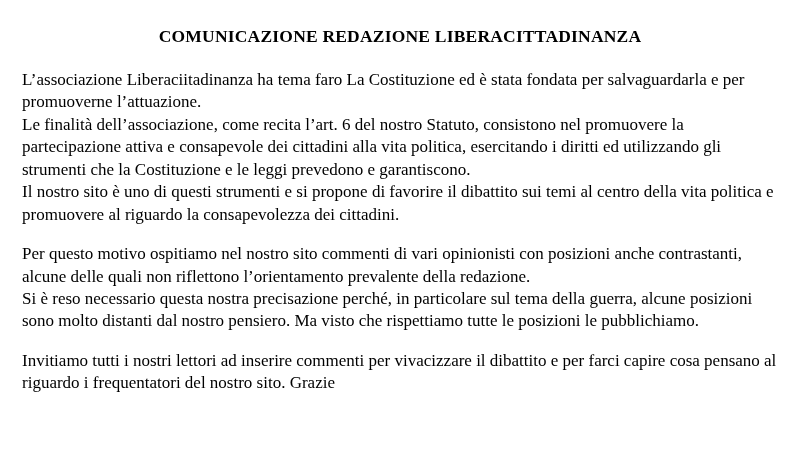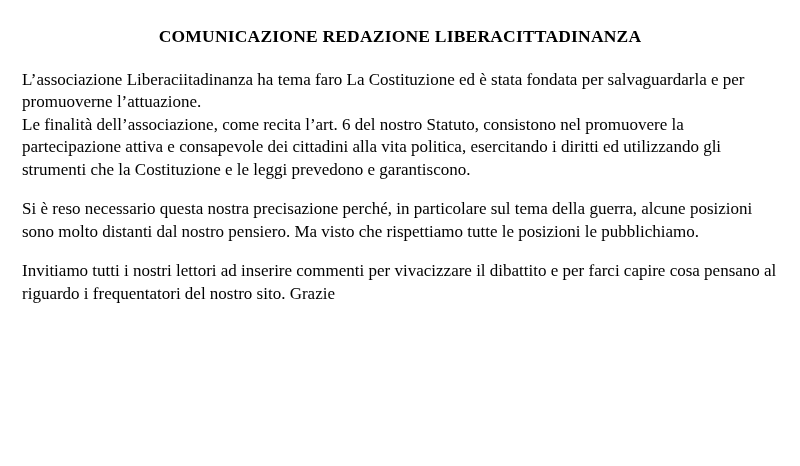--- a/index.html
+++ b/index.html
@@ -53,6 +53,7 @@
 
   <p class="para">Le finalità dell’associazione, come recita l’art. 6 del nostro Statuto, consistono nel promuovere la partecipazione attiva e consapevole dei cittadini alla vita politica, esercitando i diritti ed utilizzando gli strumenti che la Costituzione e le leggi prevedono e garantiscono.</p>
 
+  <p class="para">Il nostro sito è uno di questi strumenti e si propone di favorire il dibattito sui temi al centro della  vita politica e promuovere al riguardo la consapevolezza dei cittadini.</p>
 
   <div class="gap"></div>
 

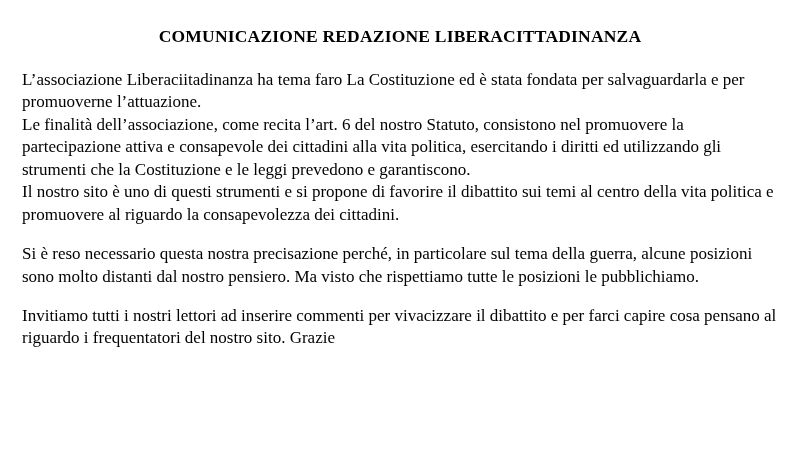--- a/index.html
+++ b/index.html
@@ -57,6 +57,7 @@
 
   <div class="gap"></div>
 
+  <p class="para">Per questo motivo ospitiamo nel nostro sito commenti di vari opinionisti con posizioni anche contrastanti, alcune delle quali  non riflettono l’orientamento prevalente della redazione.</p>
 
   <p class="para">Si è reso necessario questa nostra precisazione perché, in particolare sul tema della guerra, alcune posizioni sono  molto distanti dal nostro pensiero. Ma visto che rispettiamo tutte le posizioni le pubblichiamo.</p>
 

